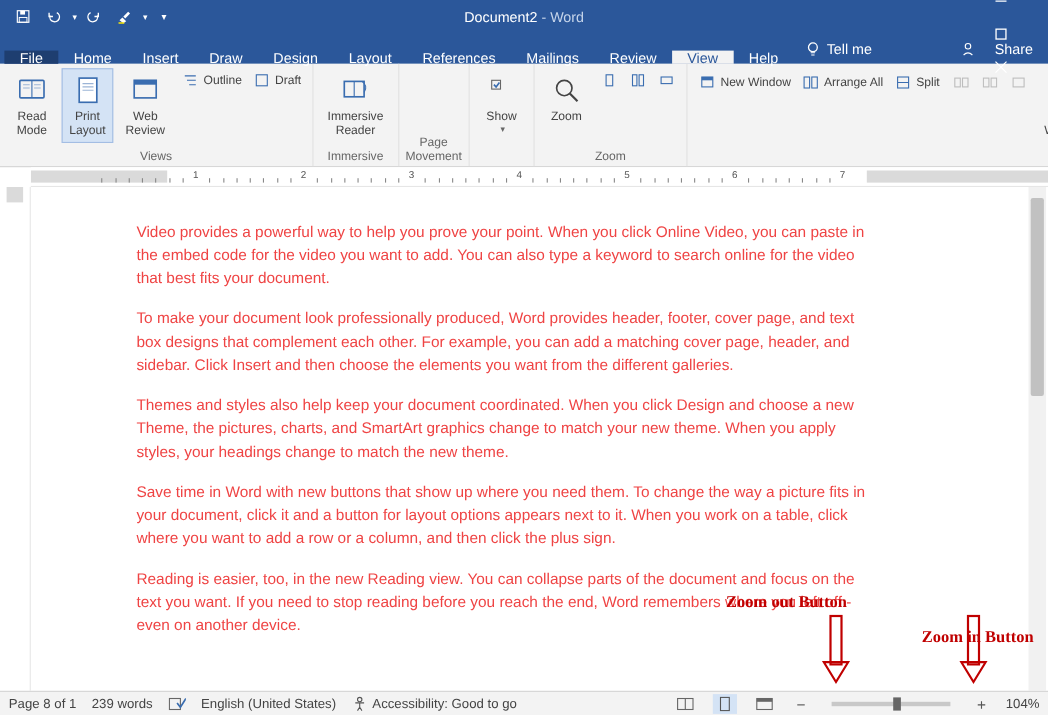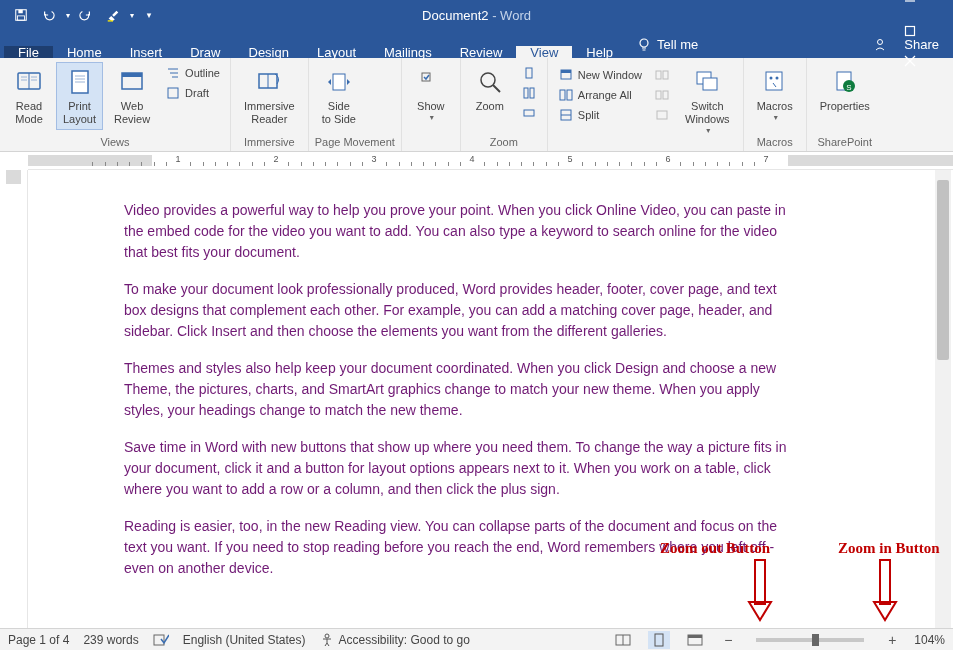--- a/index.html
+++ b/index.html
@@ -149,6 +149,7 @@
   <div class="tab">Draw</div>
   <div class="tab">Design</div>
   <div class="tab">Layout</div>
+  <div class="tab">References</div>
   <div class="tab">Mailings</div>
   <div class="tab">Review</div>
   <div class="tab active">View</div>

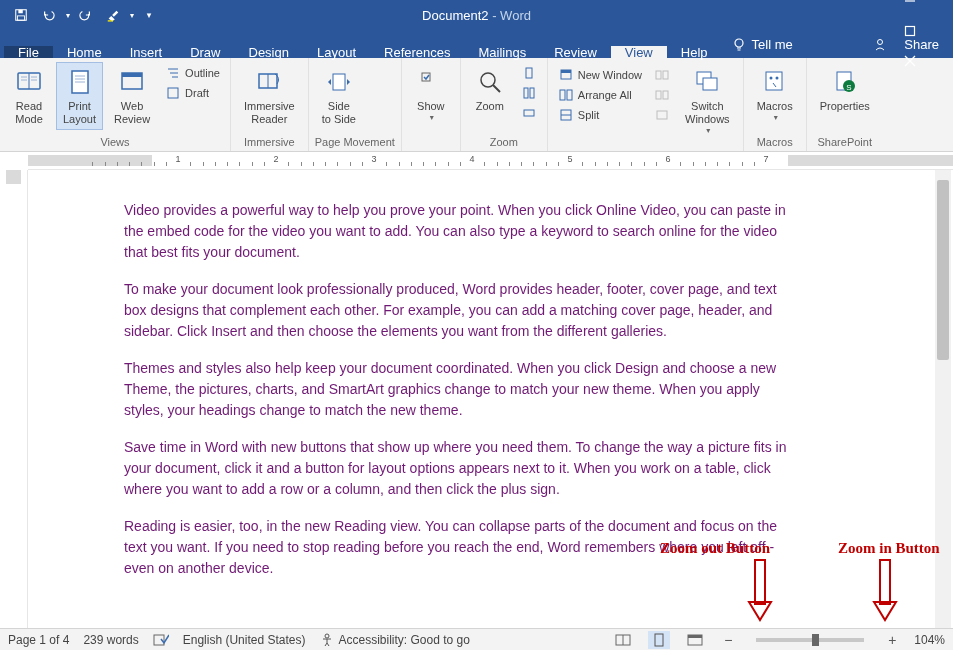--- a/index.html
+++ b/index.html
@@ -35,7 +35,7 @@
 .big-btn.active { background: #d4e3f5; border-color: #a3bde3; }
 .big-btn .ico { width: 32px; height: 32px; display: flex; align-items: center; justify-content: center; margin-bottom: 2px; }
 .big-btn .lbl { font-size: 11px; }
-.small-stack { display: flex; flex-direction: column; gap: 2px; padding-top: 2px; }
+.small-stack { display: flex; flex-direction: row; gap: 2px; padding-top: 2px; }
 .small-btn { display: flex; align-items: center; gap: 4px; padding: 1px 4px; cursor: pointer; white-space: nowrap; font-size: 11px; }
 .small-btn .sico { width: 16px; height: 16px; display: flex; align-items: center; justify-content: center; }
 

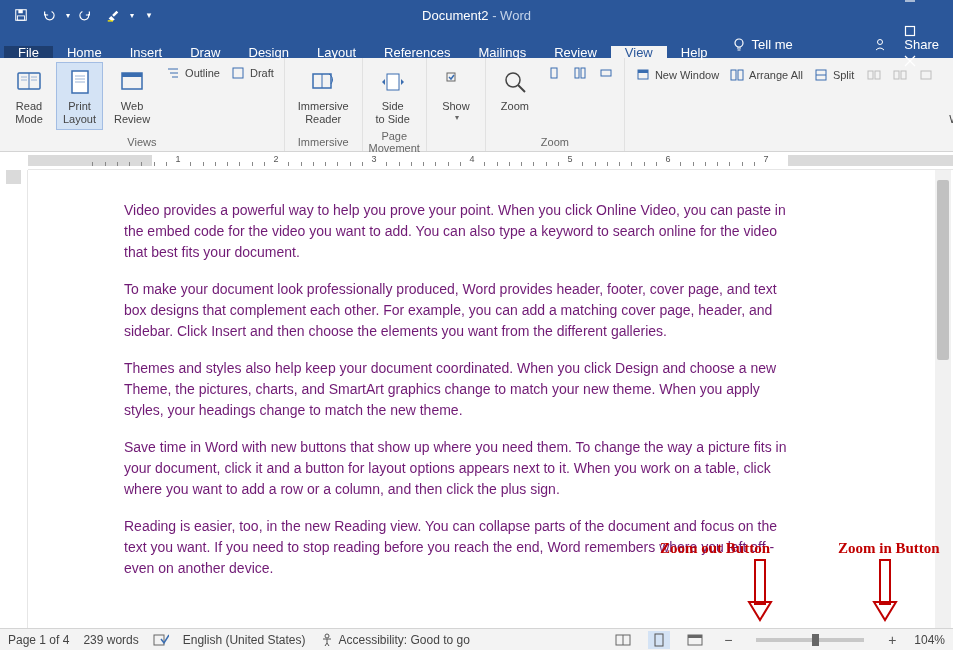--- a/index.html
+++ b/index.html
@@ -255,17 +255,6 @@
 
   <div class="group">
     <div class="group-body">
-      <div class="big-btn">
-        <div class="ico">
-            <svg width="28" height="28">
-              <rect x="8" y="6" width="12" height="16" fill="#fff" stroke="#3a6db0"></rect>
-              <path d="M3 14 L6 11 L6 17 Z" fill="#3a6db0"></path>
-              <path d="M25 14 L22 11 L22 17 Z" fill="#3a6db0"></path>
-            </svg>
-          </div>
-        <div class="lbl" style="white-space:pre-line">Side
-to Side</div>
-      </div>
     </div>
     <div class="group-label">Page Movement</div>
   </div>

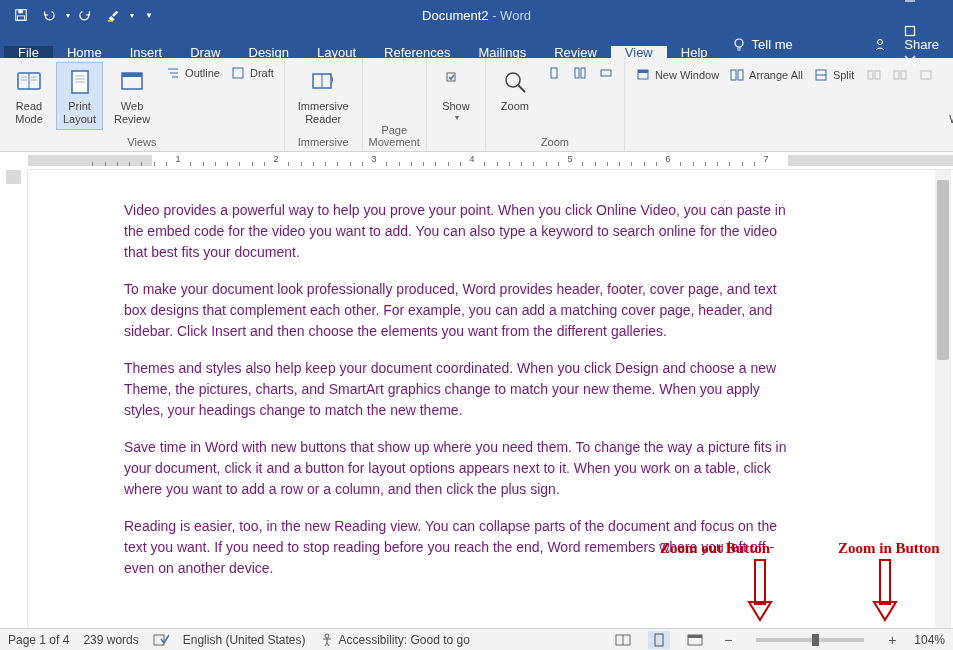--- a/index.html
+++ b/index.html
@@ -50,7 +50,7 @@
 .ruler-v .shade { position: absolute; left: 6px; right: 6px; top: 0; height: 14px; background: #dadada; }
 
 .page-area { flex: 1; overflow: hidden; position: relative; }
-.page { background: #fff; width: 820px; margin: 0; padding: 30px 50px 20px 96px; font-family: Calibri, Arial, sans-serif; font-size: 14px; color: #701a75; line-height: 1.5; }
+.page { background: #fff; width: 820px; margin: 0; padding: 30px 50px 20px 96px; font-family: Calibri, Arial, sans-serif; font-size: 14px; color: #ef4444; line-height: 1.5; }
 .page p { margin-bottom: 16px; }
 
 

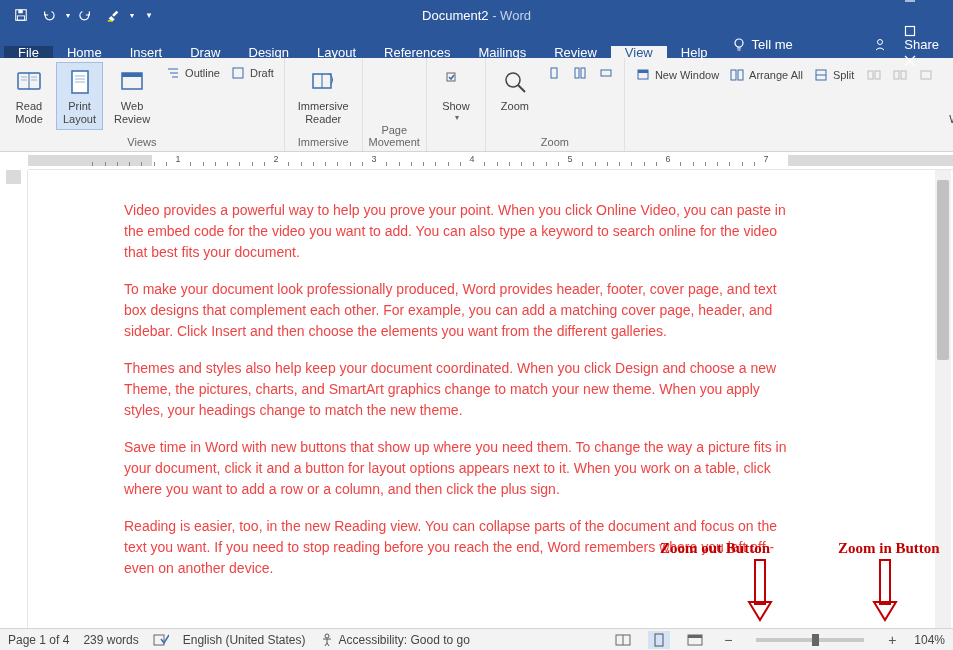--- a/index.html
+++ b/index.html
@@ -499,7 +499,7 @@
 </div>
 
 <div class="annot" style="left:660px; top:540px">Zoom out Button</div>
-<div class="annot" style="left:838px; top:540px">Zoom in Button</div>
+<div class="annot" style="left:838px; top:572px">Zoom in Button</div>
 <svg class="arrow" style="left:745px; top:558px" width="30" height="66">
   <rect x="10" y="2" width="10" height="44" fill="none" stroke="#c00000" stroke-width="2"></rect>
   <path d="M4 44 L15 62 L26 44 Z" fill="none" stroke="#c00000" stroke-width="2"></path>

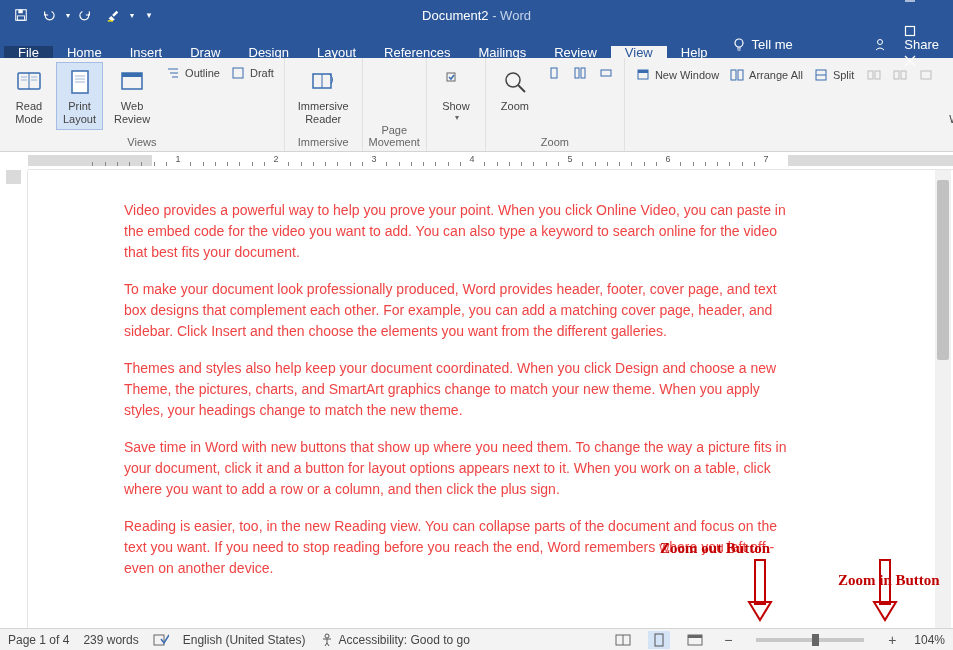--- a/index.html
+++ b/index.html
@@ -510,7 +510,7 @@
 </svg>
 
 <div class="statusbar">
-  <div class="seg">Page 1 of 4</div>
+  <div class="seg">Page 8 of 1</div>
   <div class="seg">239 words</div>
   <div class="seg">
     <svg width="16" height="14">

